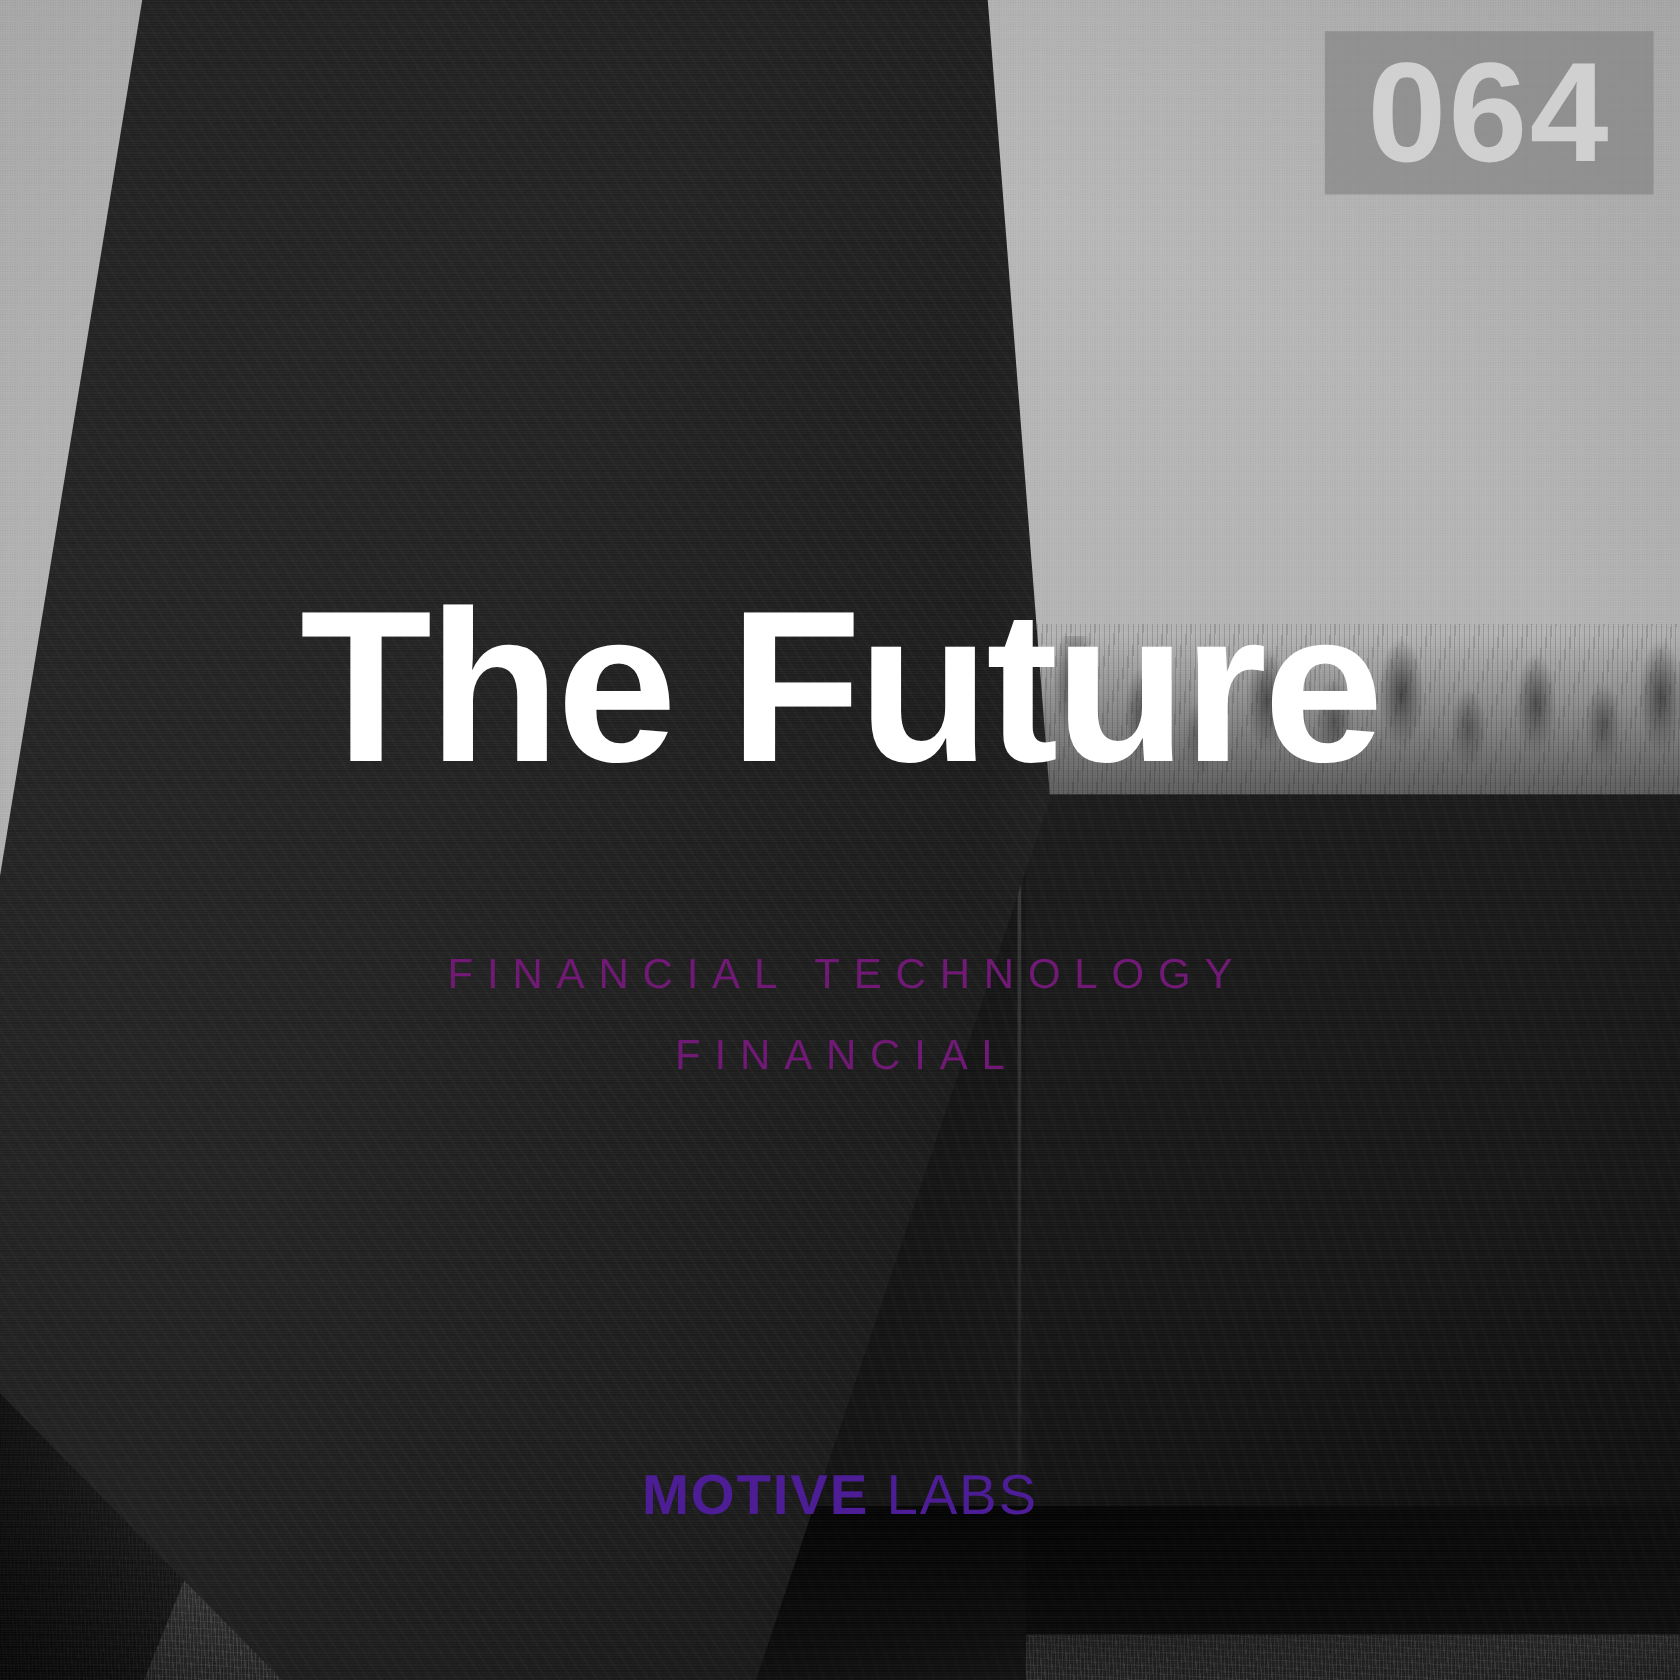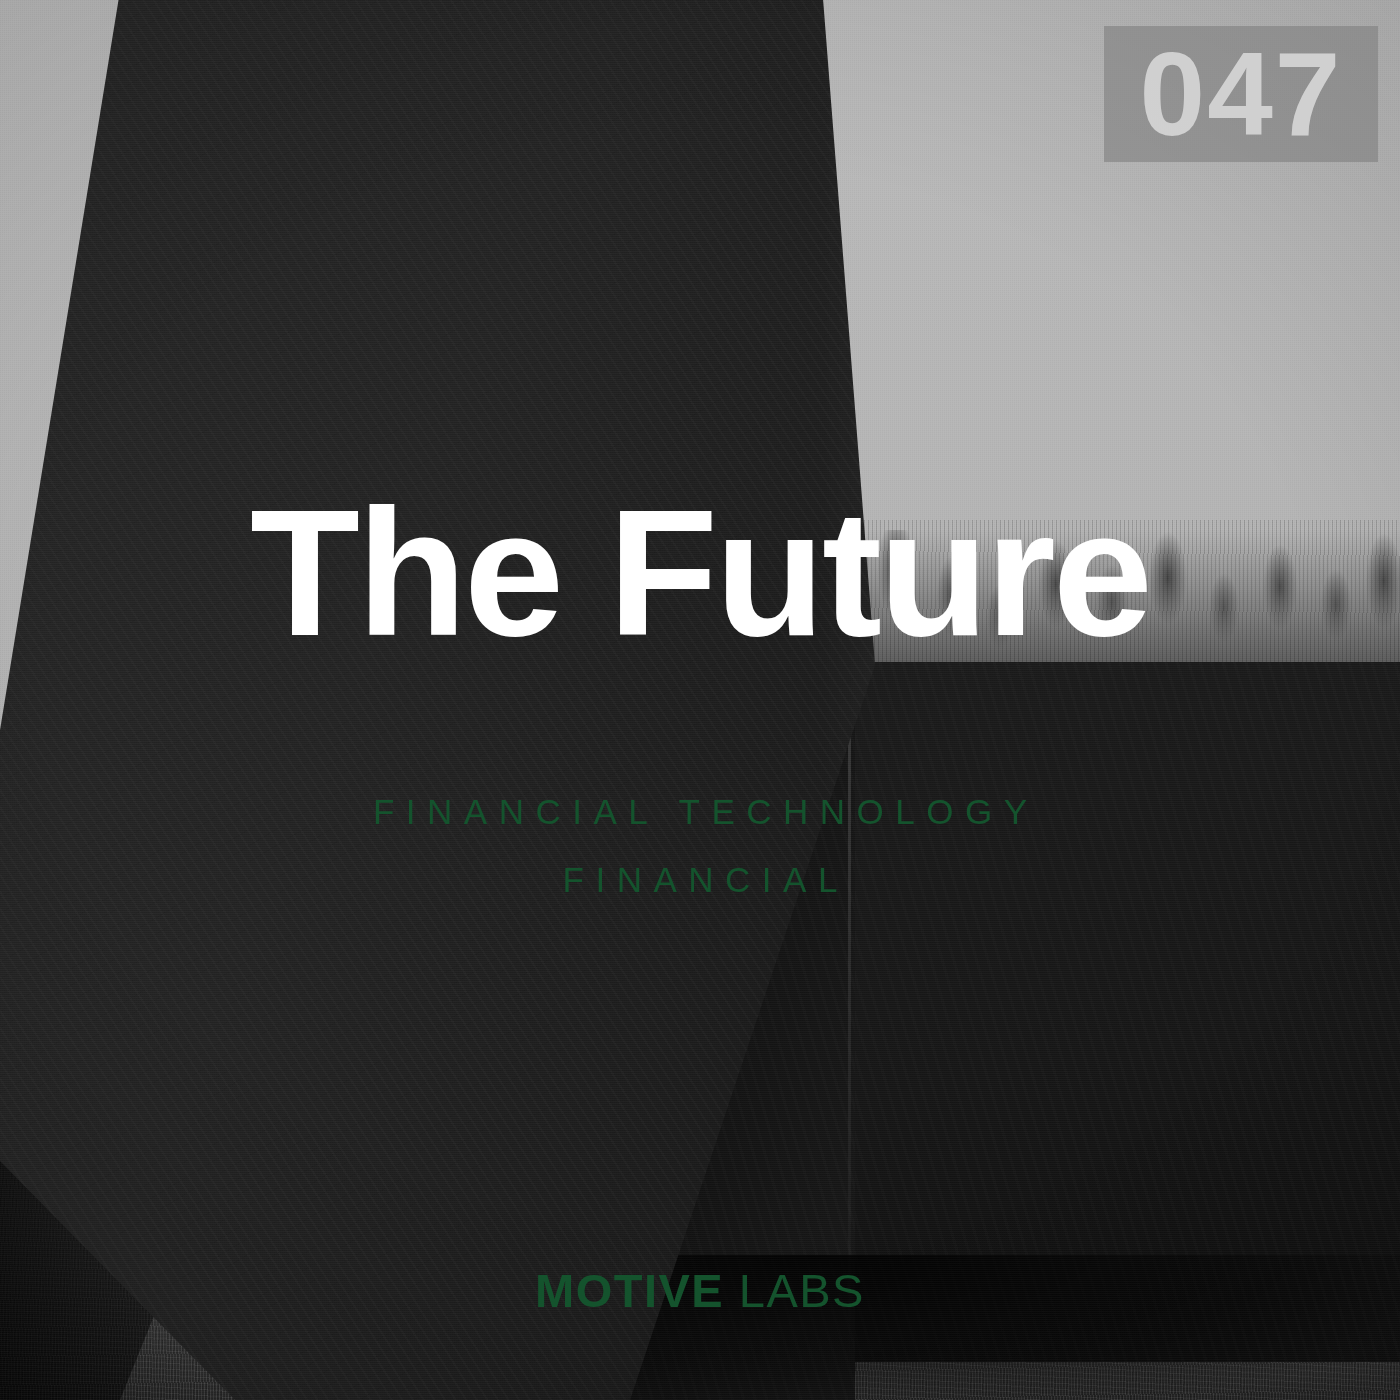--- a/index.html
+++ b/index.html
@@ -299,7 +299,7 @@
   </div>
 
   <div class="badge">
-    <span class="badge-num">047</span>
+    <span class="badge-num">064</span>
   </div>
 
   <div class="textwrap">

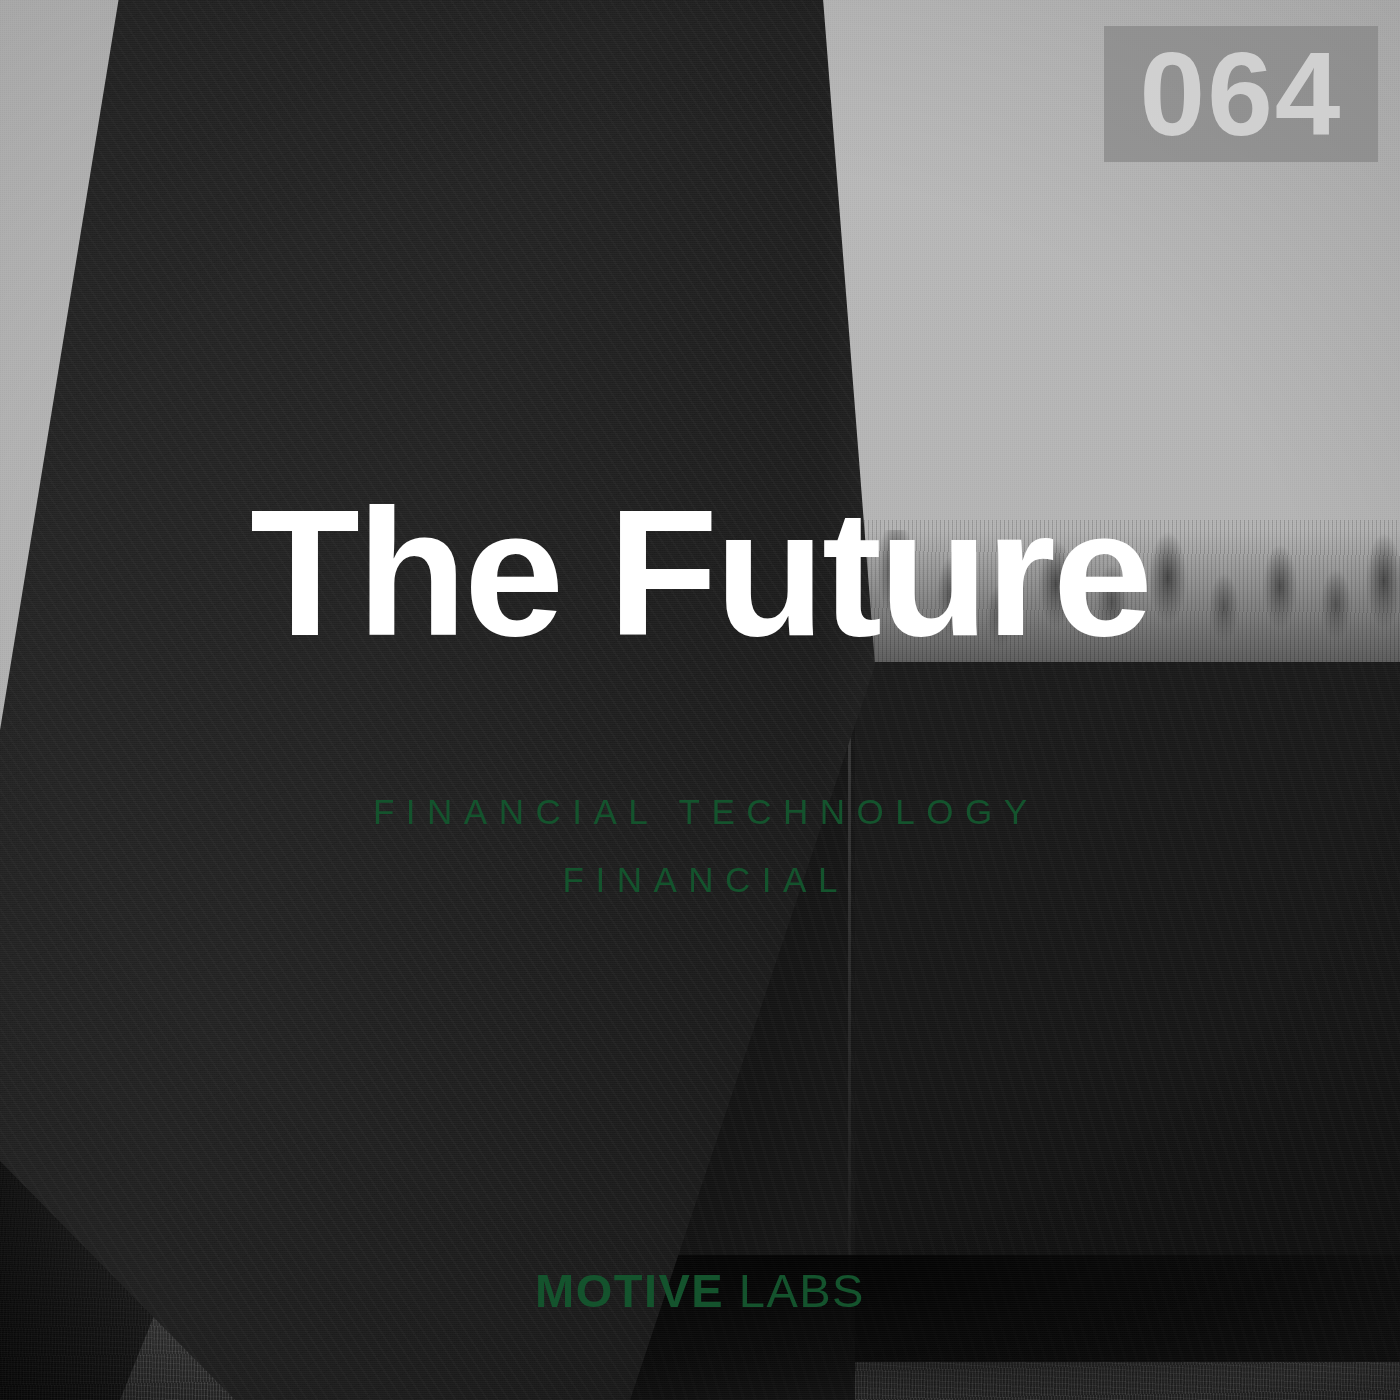--- a/index.html
+++ b/index.html
@@ -241,7 +241,7 @@
     position: absolute;
     left: 0; right: 0;
     top: 778px;
-    color: #14532d;
+    color: #701a75;
     font-size: 35px;
     font-weight: 300;
     letter-spacing: 11.5px;

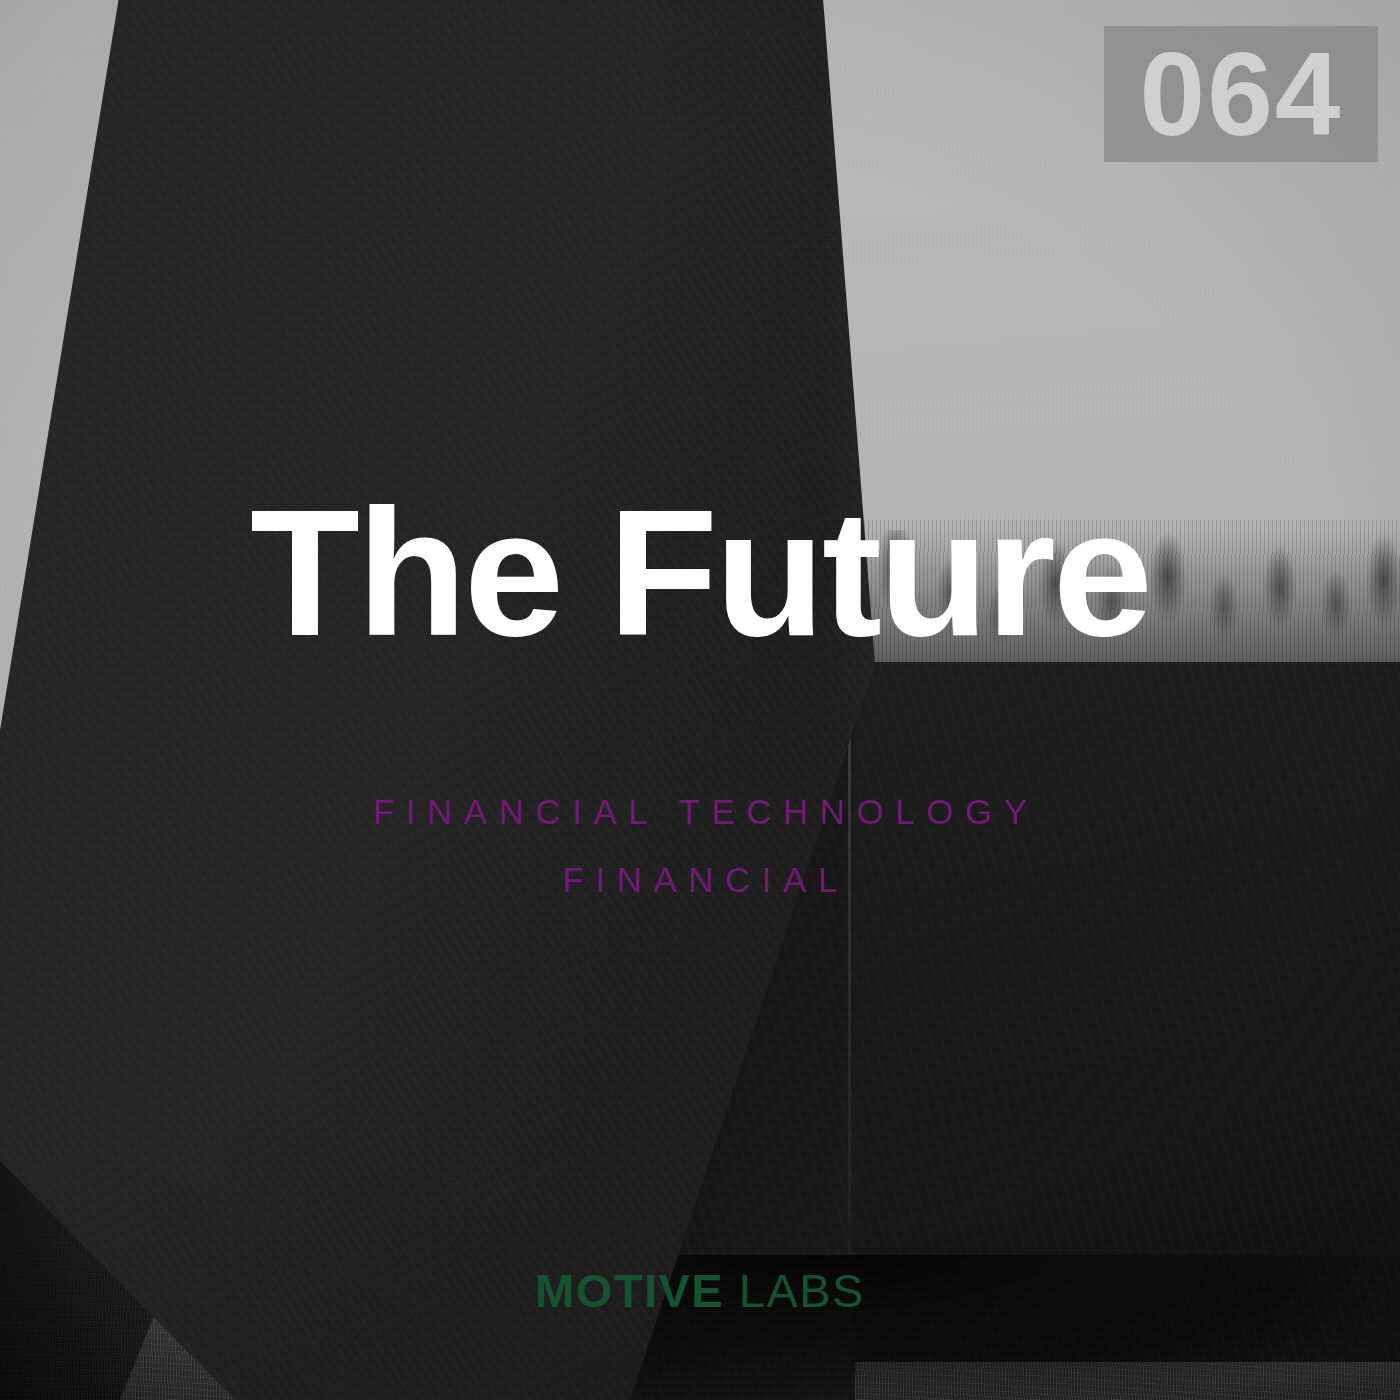--- a/index.html
+++ b/index.html
@@ -254,12 +254,11 @@
     position: absolute;
     left: 0; right: 0;
     top: 1222px;
-    color: #14532d;
+    color: #4c1d95;
     font-size: 47px;
     letter-spacing: 1.5px;
     line-height: 1;
     font-family: "Liberation Sans", sans-serif;
-    margin-top: 45px;
   }
   .footer .b { font-weight: 700; }
   .footer .l { font-weight: 300; }

